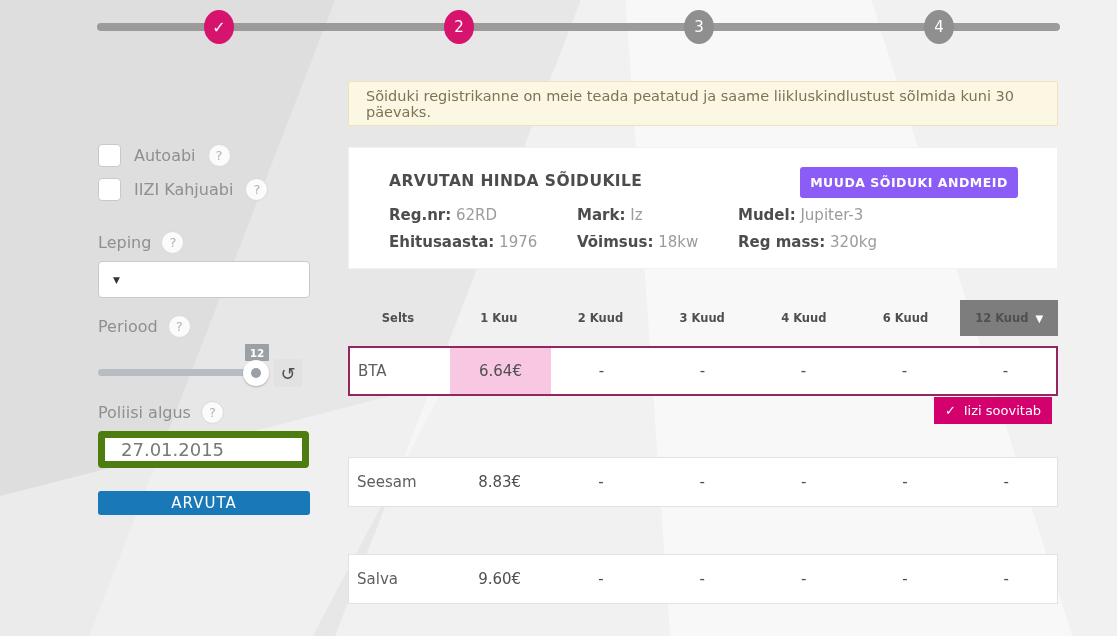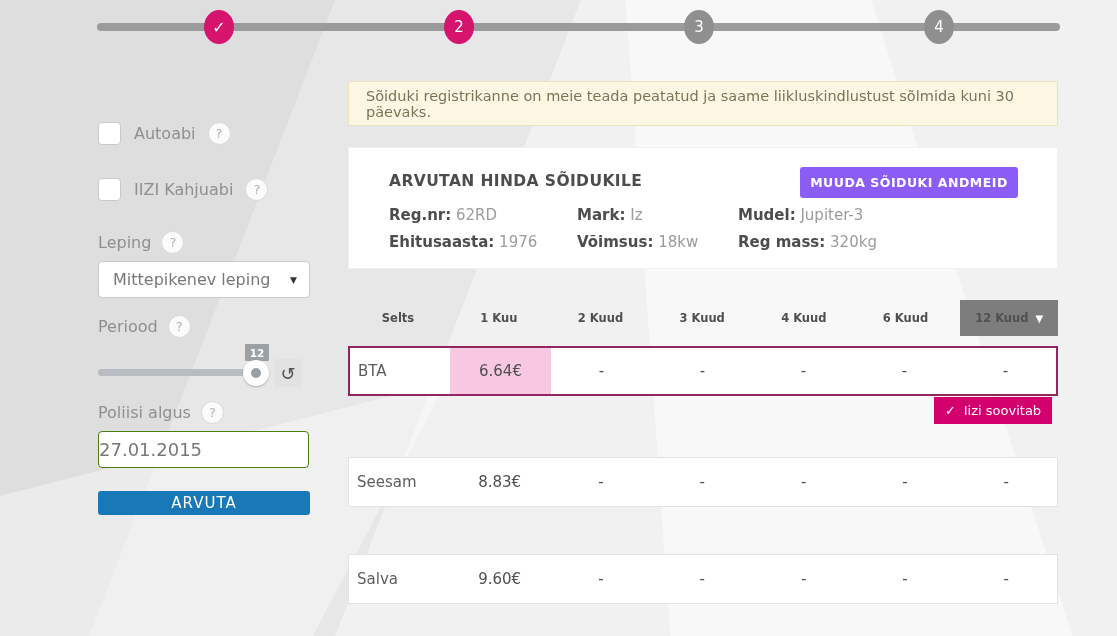--- a/index.html
+++ b/index.html
@@ -131,7 +131,7 @@
   </div>
 
 
-  <div class="chk-row" style="top:122px;">
+  <div class="chk-row" style="top:144px;">
     <div class="chk-box"></div>
     <span class="chk-label">Autoabi</span>
     <span class="help">?</span>

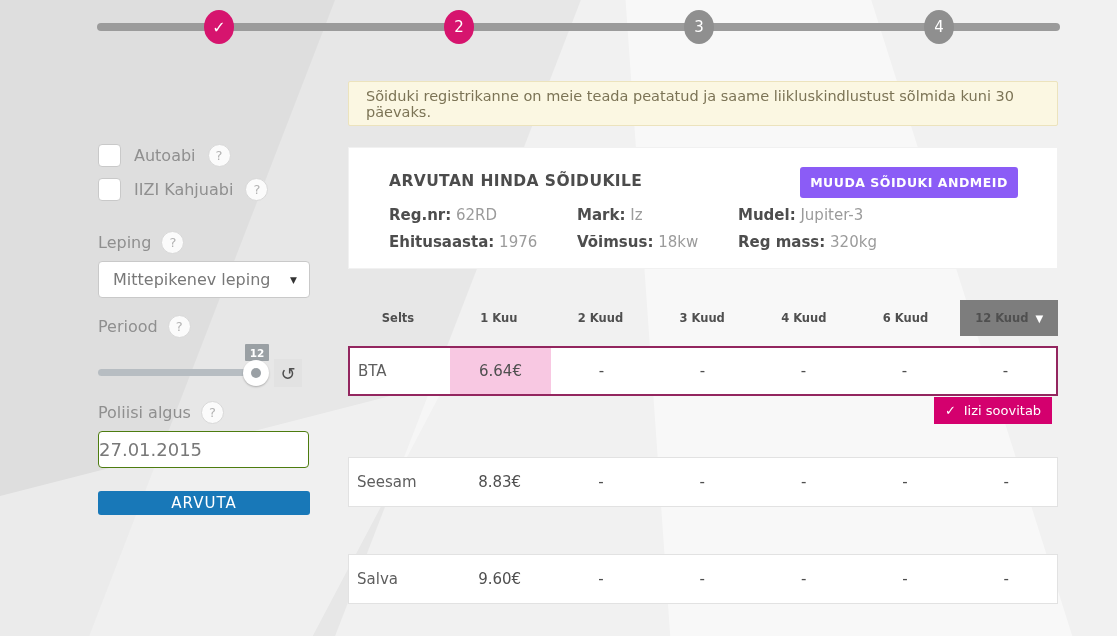--- a/index.html
+++ b/index.html
@@ -147,7 +147,6 @@
     <span class="help">?</span>
   </div>
   <div class="select">
-    <span class="sel-text">Mittepikenev leping</span>
     <span class="caret">▼</span>
   </div>
 

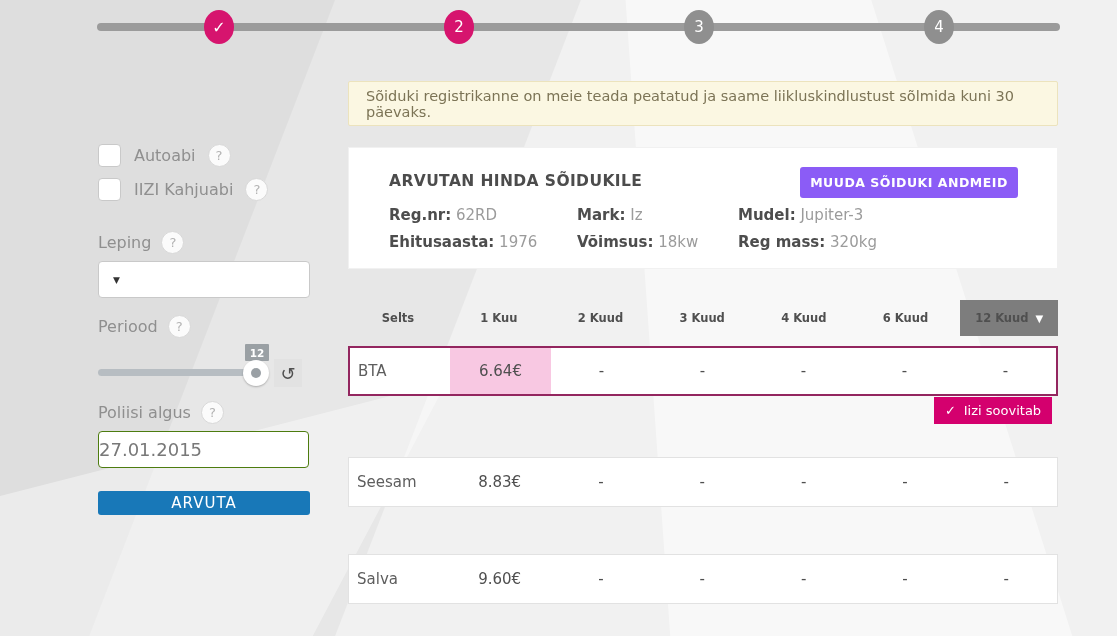--- a/index.html
+++ b/index.html
@@ -58,8 +58,8 @@
     background:#e2e2e2; display:flex; align-items:center; justify-content:center;
     font-size:18px; color:#4f4f4f; }
   .date-input { position:absolute; left:98px; top:431px; width:211px; height:37px;
-    background:#fff; border:1px solid #4d7c0f; border-radius:4px; font-size:18px;
-    color:#787878; padding-left:0; font-family:inherit; }
+    background:#fff; border:7px solid #4d7c0f; border-radius:4px; font-size:18px;
+    color:#787878; padding-left:16px; font-family:inherit; }
   .arvuta-btn { position:absolute; left:98px; top:491px; width:212px; height:24px;
     background:#1878b8; border:none; border-radius:3px; color:#fff; font-size:15px;
     letter-spacing:1px; font-family:inherit; display:flex; align-items:center; justify-content:center; }

